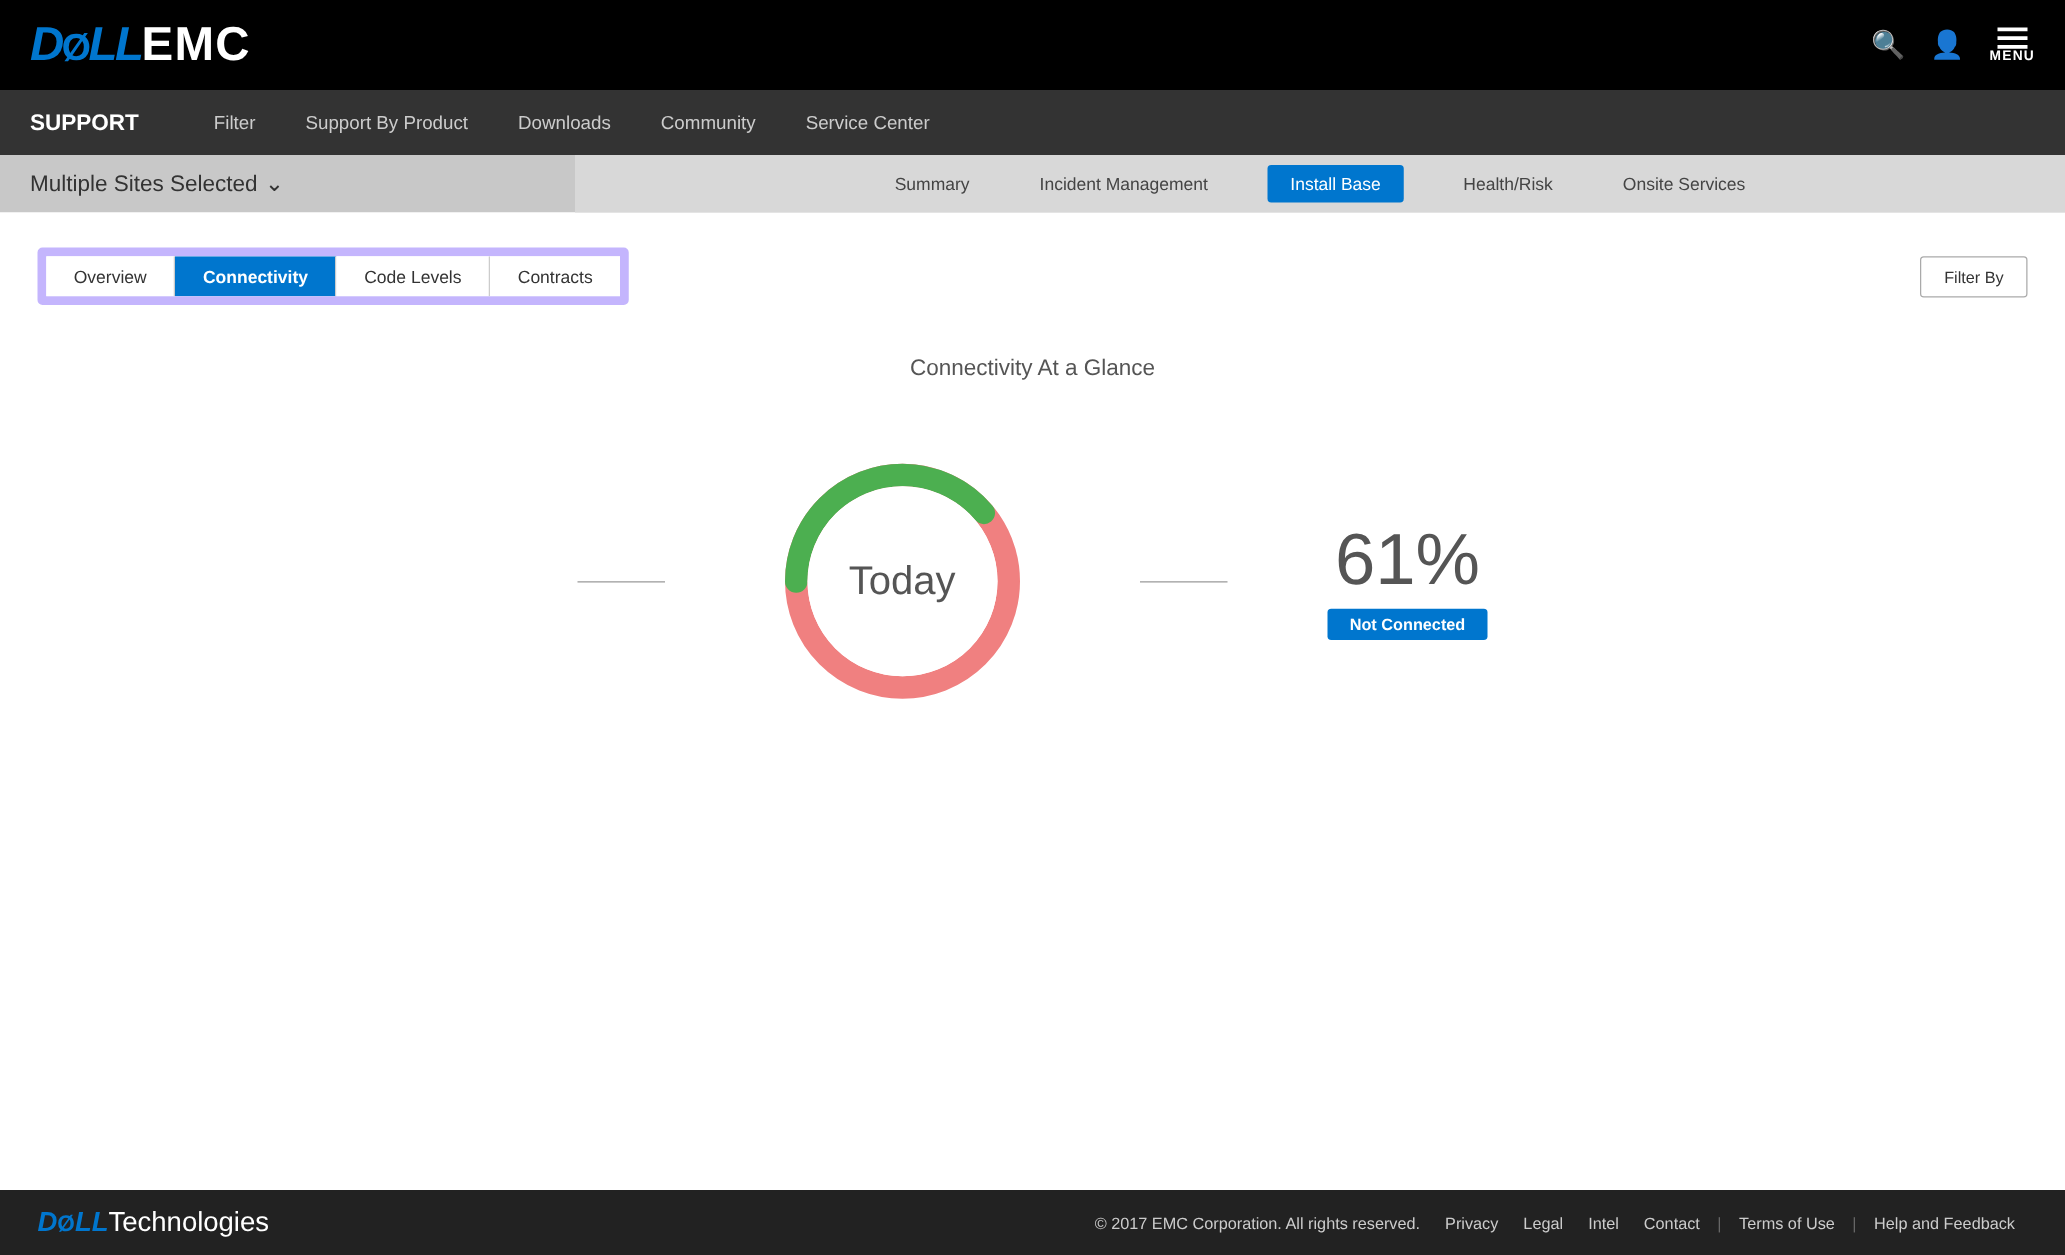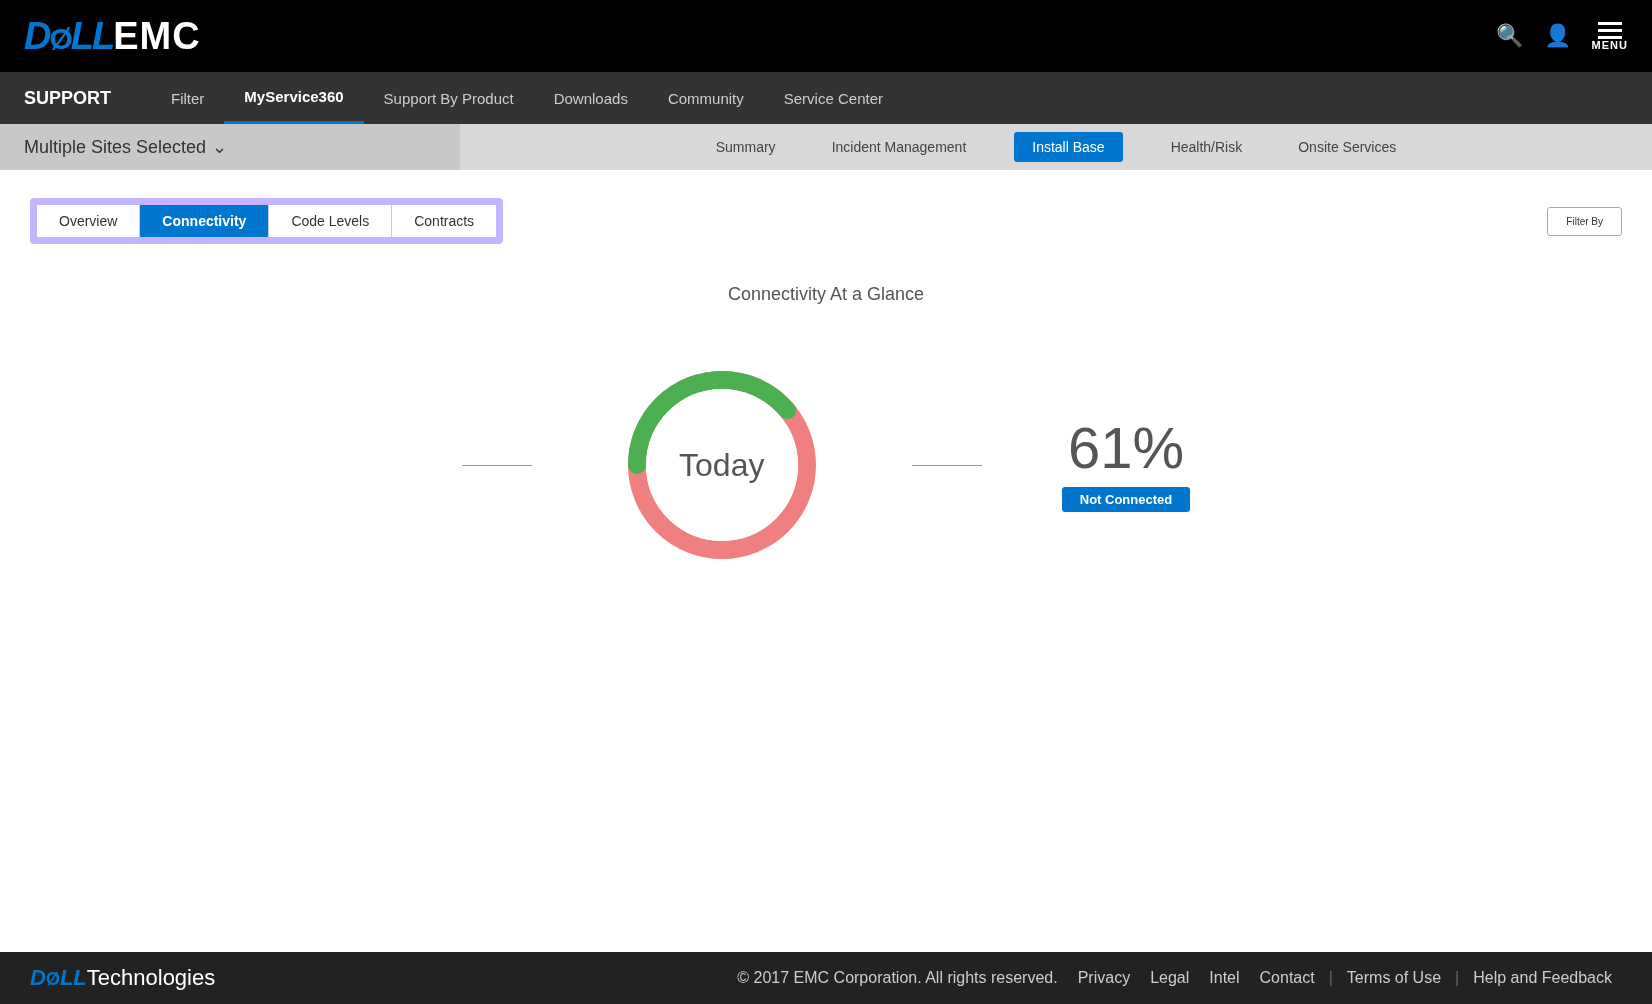--- a/index.html
+++ b/index.html
@@ -327,7 +327,6 @@
   <span class="nav-support">SUPPORT</span>
   <div class="nav-links">
     <a class="nav-link">Filter</a>
-    <a class="nav-link active">MyService360</a>
     <a class="nav-link">Support By Product</a>
     <a class="nav-link">Downloads</a>
     <a class="nav-link">Community</a>

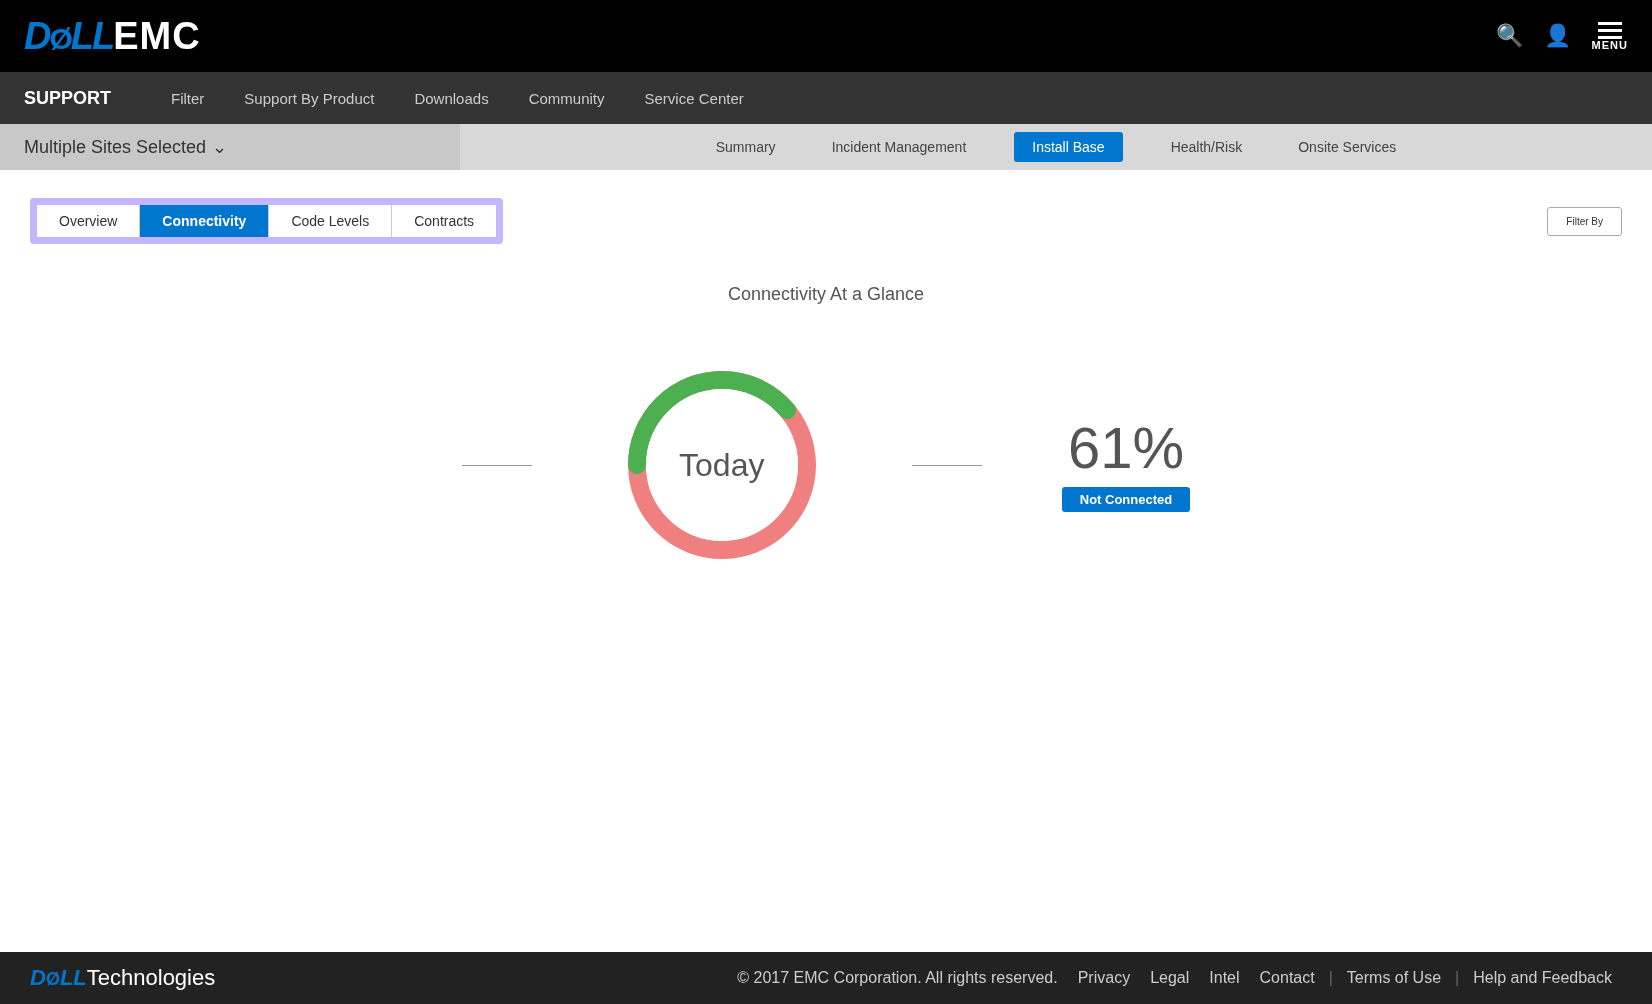--- a/index.html
+++ b/index.html
@@ -191,7 +191,7 @@
       border: 1px solid #aaa;
       background: #fff;
       padding: 8px 18px;
-      font-size: 10px;
+      font-size: 13px;
       color: #333;
       cursor: pointer;
       border-radius: 3px;

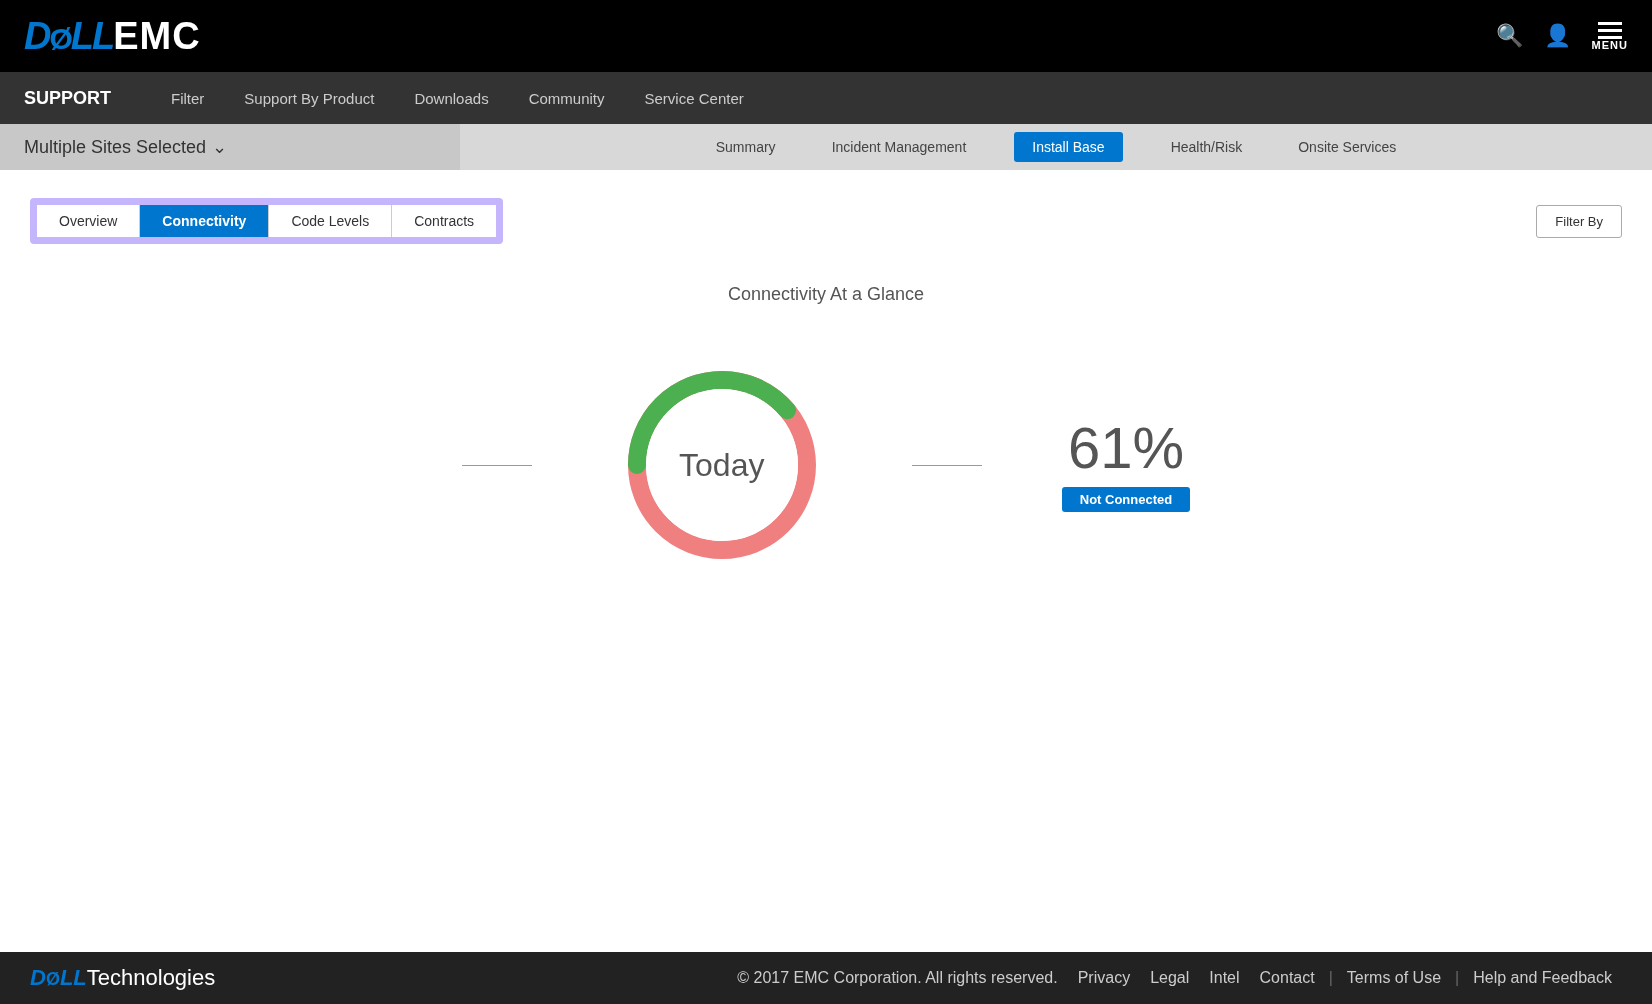--- a/index.html
+++ b/index.html
@@ -284,7 +284,7 @@
       display: flex;
       align-items: center;
       gap: 0;
-      font-size: 16px;
+      font-size: 13px;
     }
     .footer-link {
       color: #ccc;

